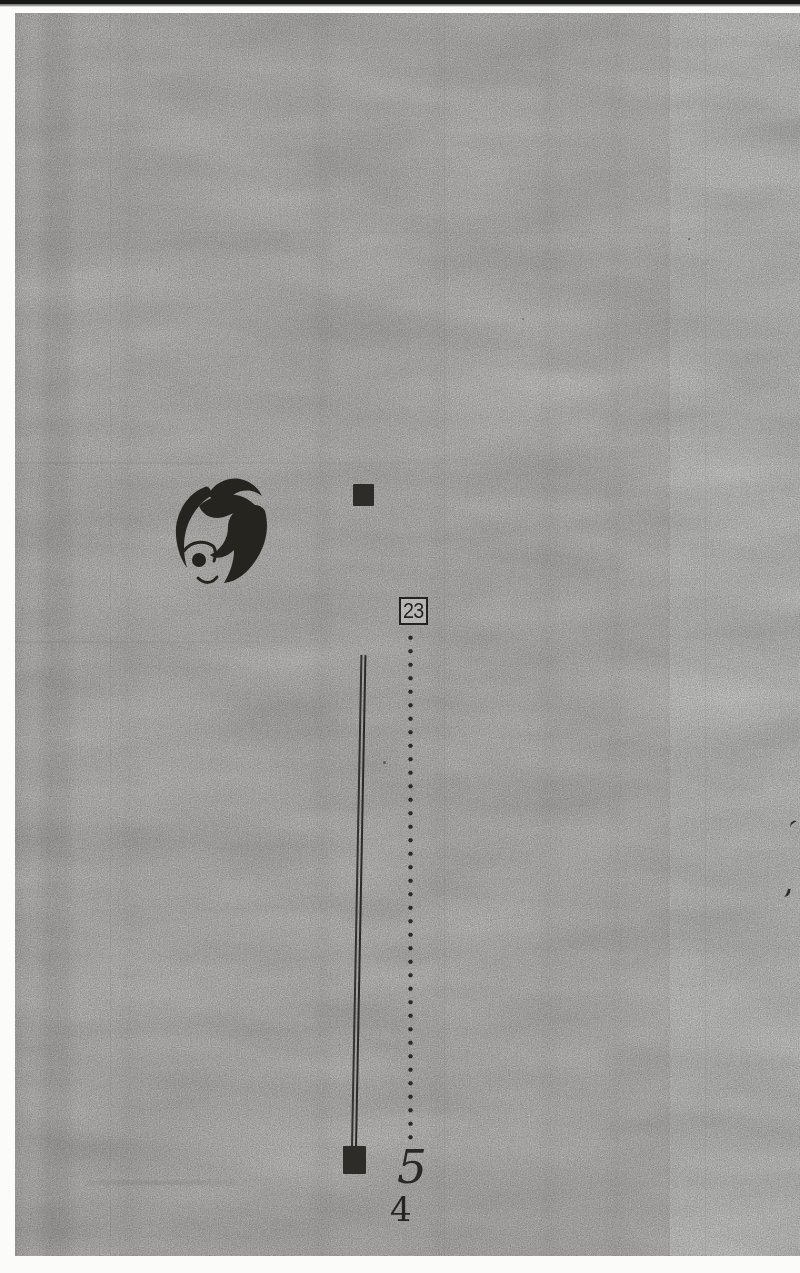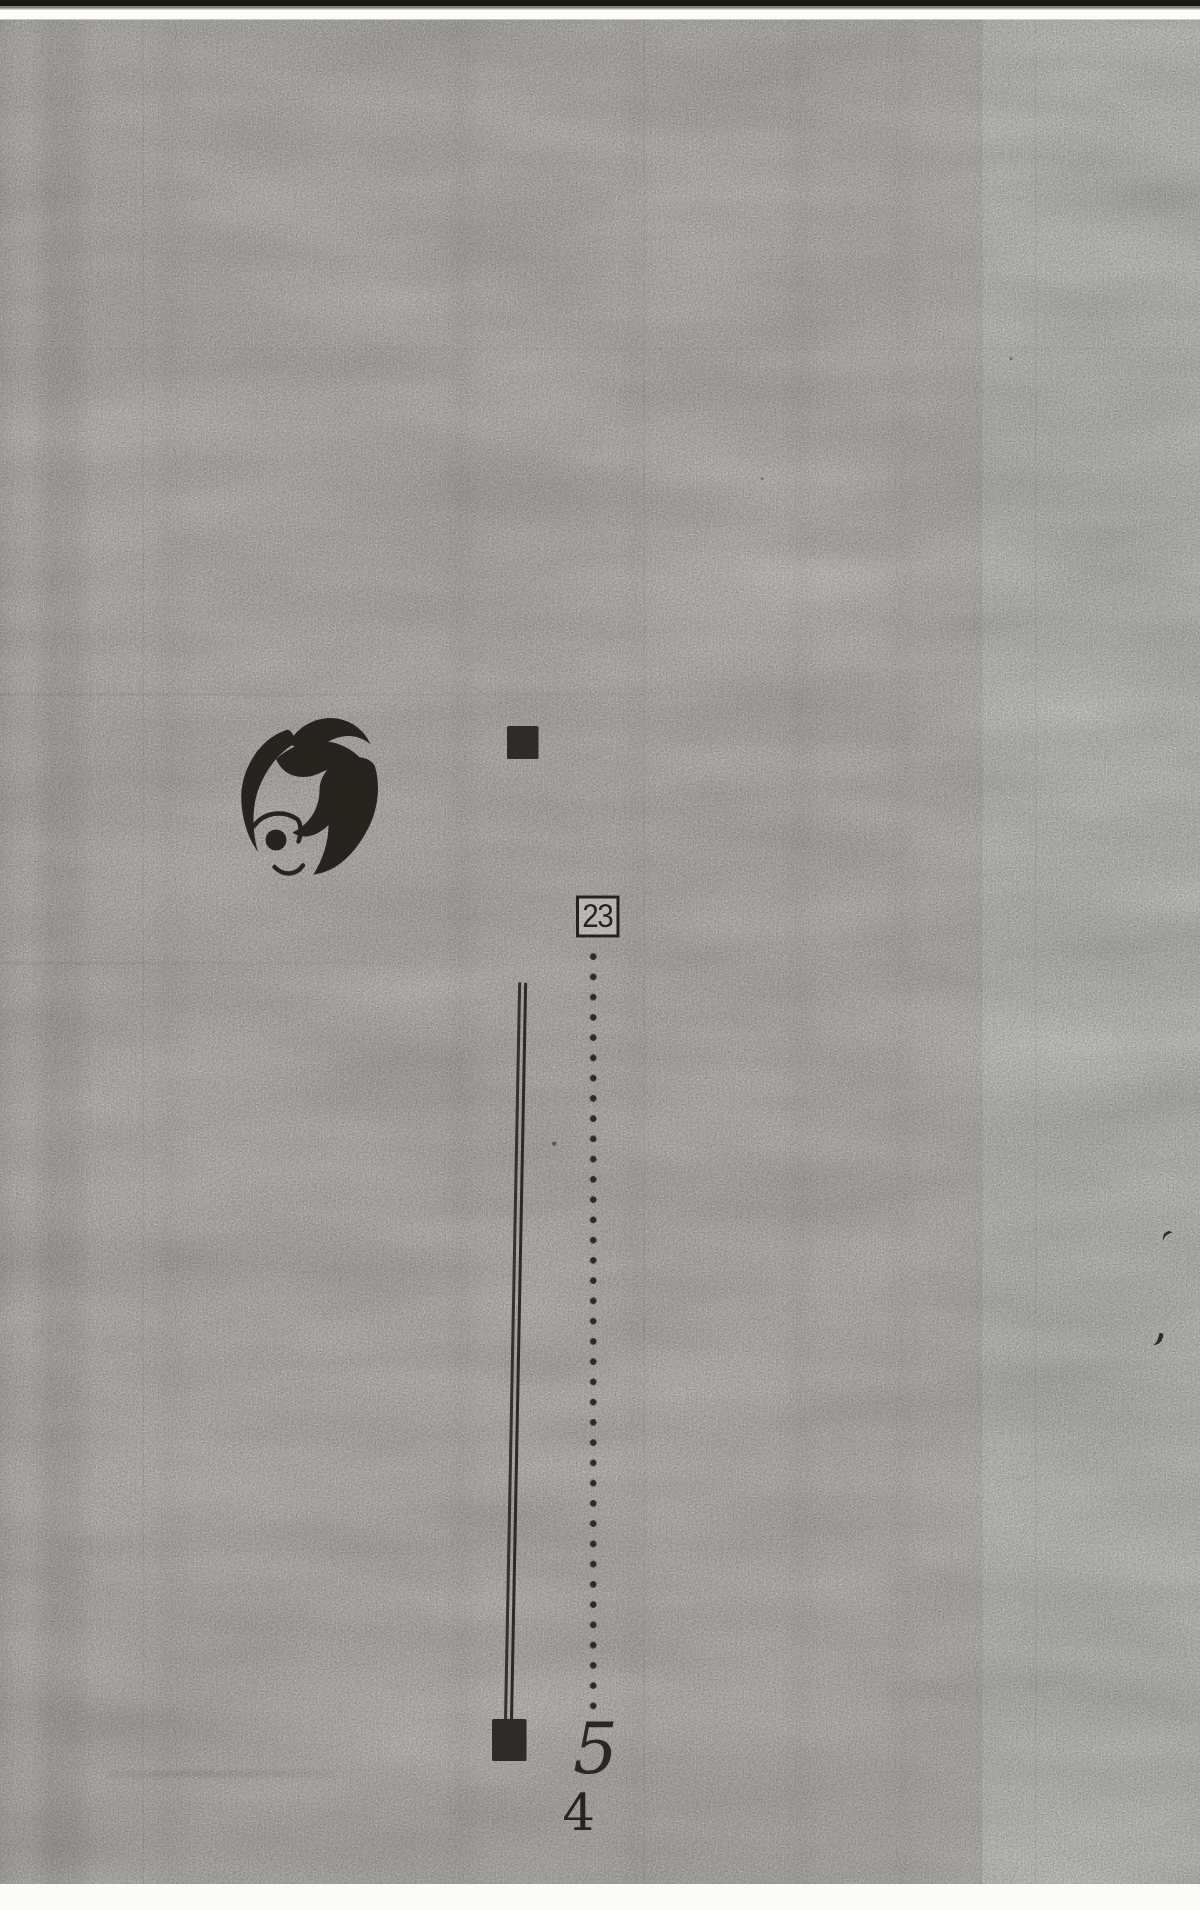--- a/index.html
+++ b/index.html
@@ -15,7 +15,7 @@
   .top-edge{position:absolute;left:0;top:0;width:800px;height:7px;
     background:linear-gradient(180deg,var(--scan-edge) 0 4px,rgba(22,22,20,.55) 4px 5px,rgba(22,22,20,0) 7px);}
   
-  .paper{position:absolute;left:0;top:13px;width:644px;height:1243px;background-color:var(--paper);
+  .paper{position:absolute;left:15px;top:13px;width:644px;height:1243px;background-color:var(--paper);
     background-image:
       linear-gradient(90deg,
         rgba(0,0,0,.05) 0px,rgba(0,0,0,.012) 10px,rgba(0,0,0,0) 20px,

